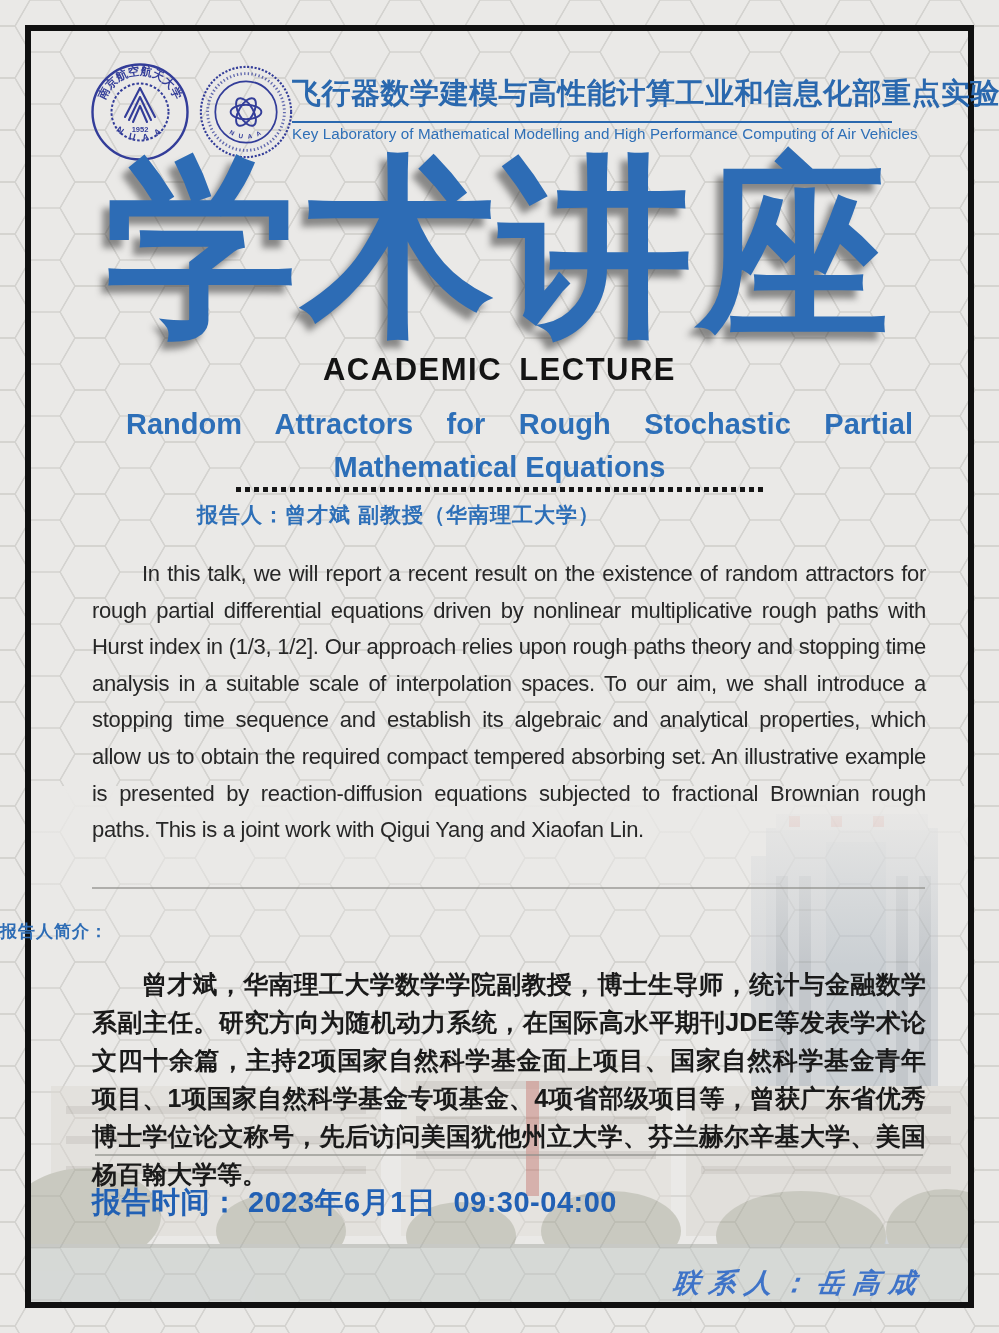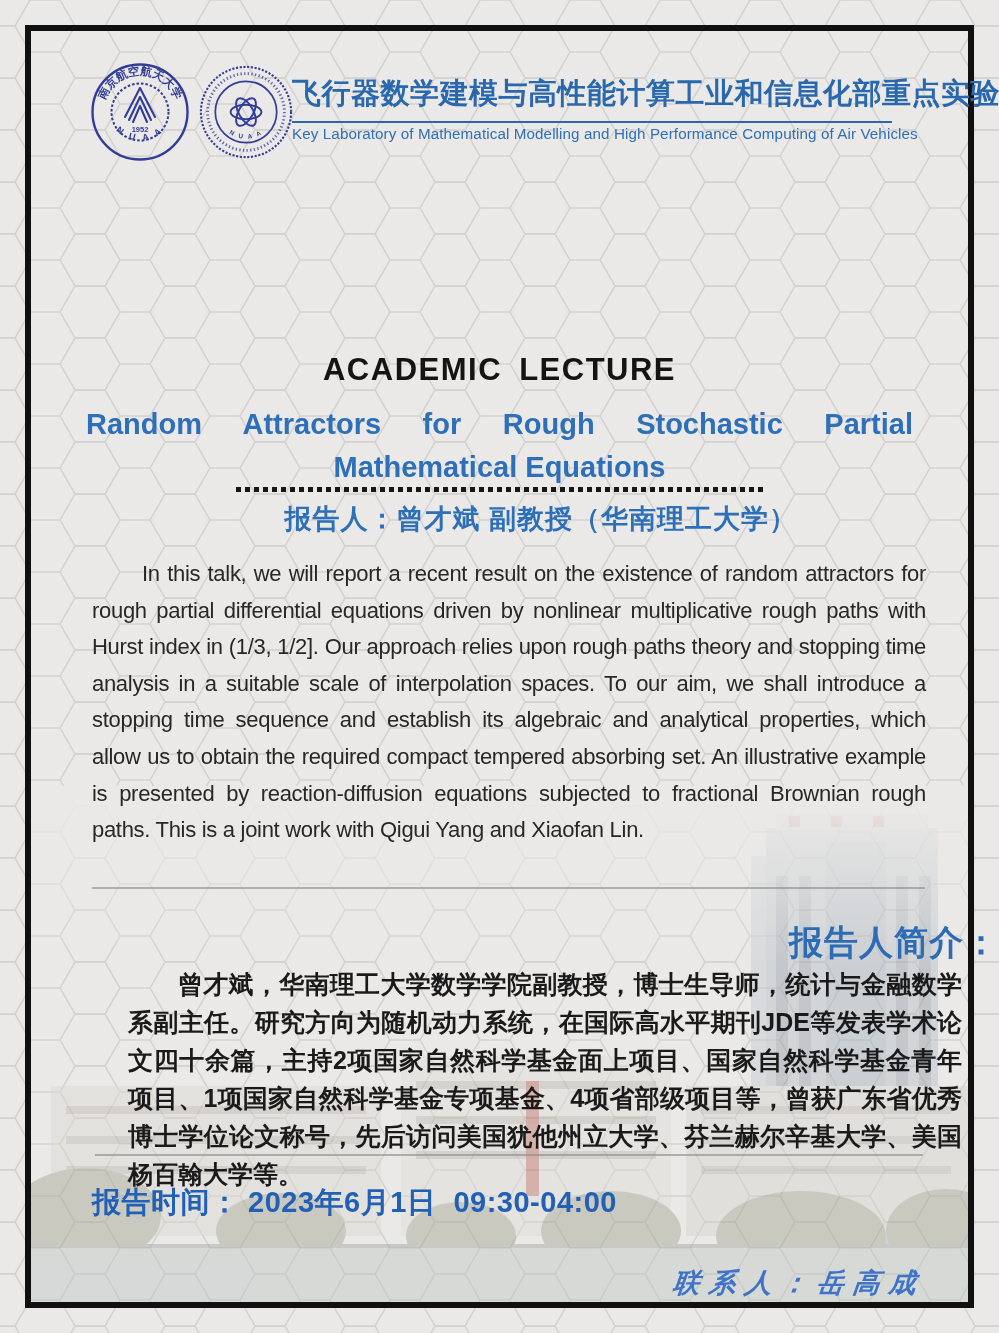--- a/index.html
+++ b/index.html
@@ -217,6 +217,7 @@
     <div class="lab-en">Key Laboratory of Mathematical Modelling and High Performance Computing of Air Vehicles</div>
   </div>
 
+  <div class="layer big-title">学术讲座</div>
   <div class="layer banner-en">ACADEMIC LECTURE</div>
 
   <div class="layer talk-title">

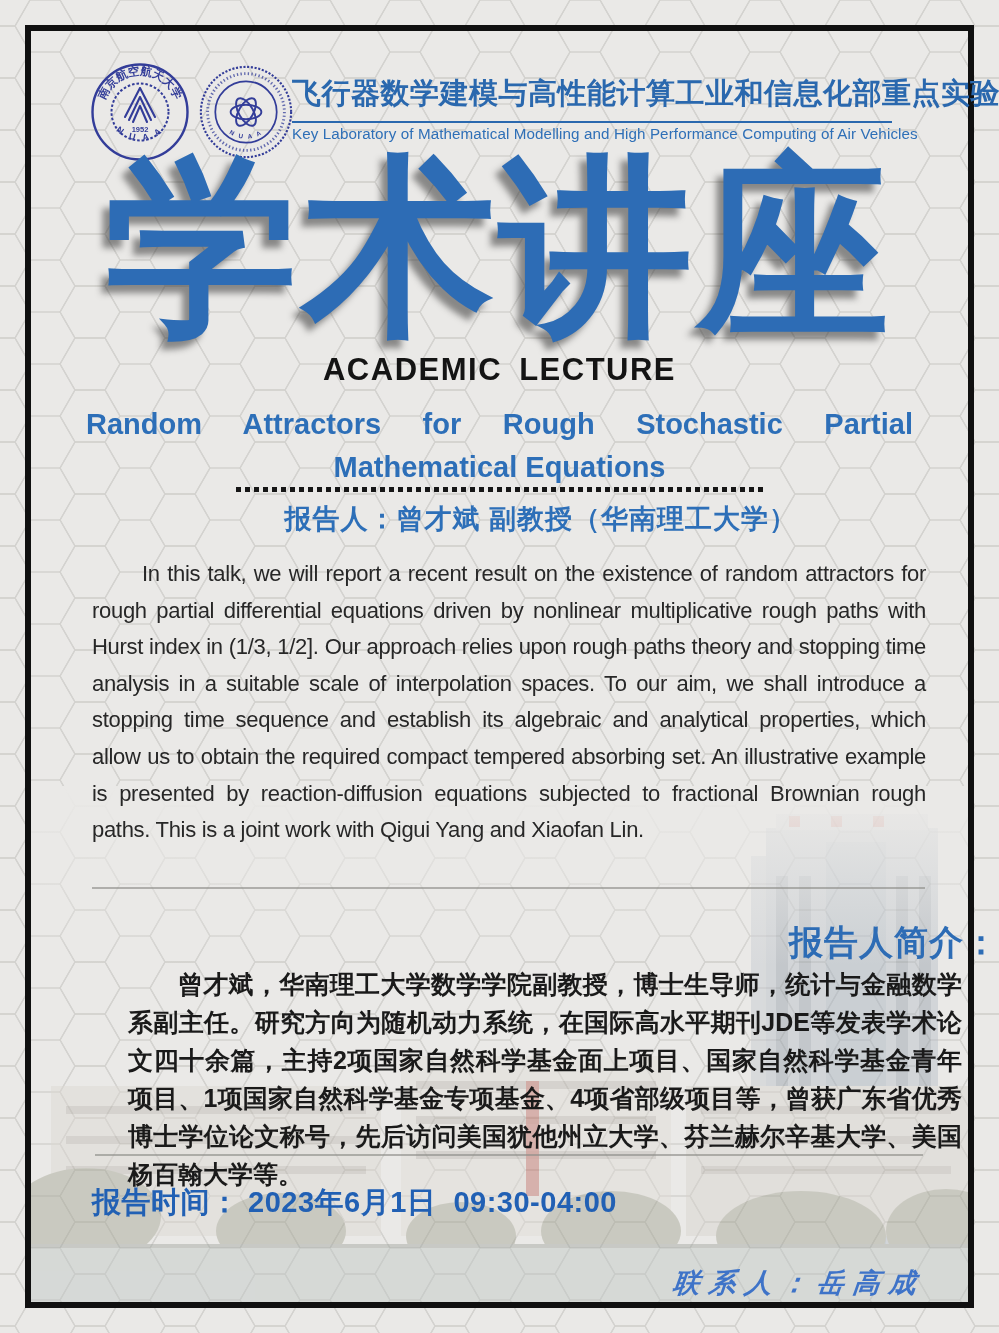--- a/index.html
+++ b/index.html
@@ -50,7 +50,7 @@
     left:86px; top:403px; width:827px; color:#2d6fb8; font-weight:bold;
     font-size:29px; line-height:43px;
   }
-  .talk-title .line1{ display:block; text-align:justify; text-align-last:justify; }
+  .talk-title .line1{ display:block; text-align:justify; text-align-last:justify;margin-left:40px; }
   .talk-title .line2{ display:block; text-align:center; }
   .dotted-sep{
     left:236px; top:487px; width:530px; height:5px;

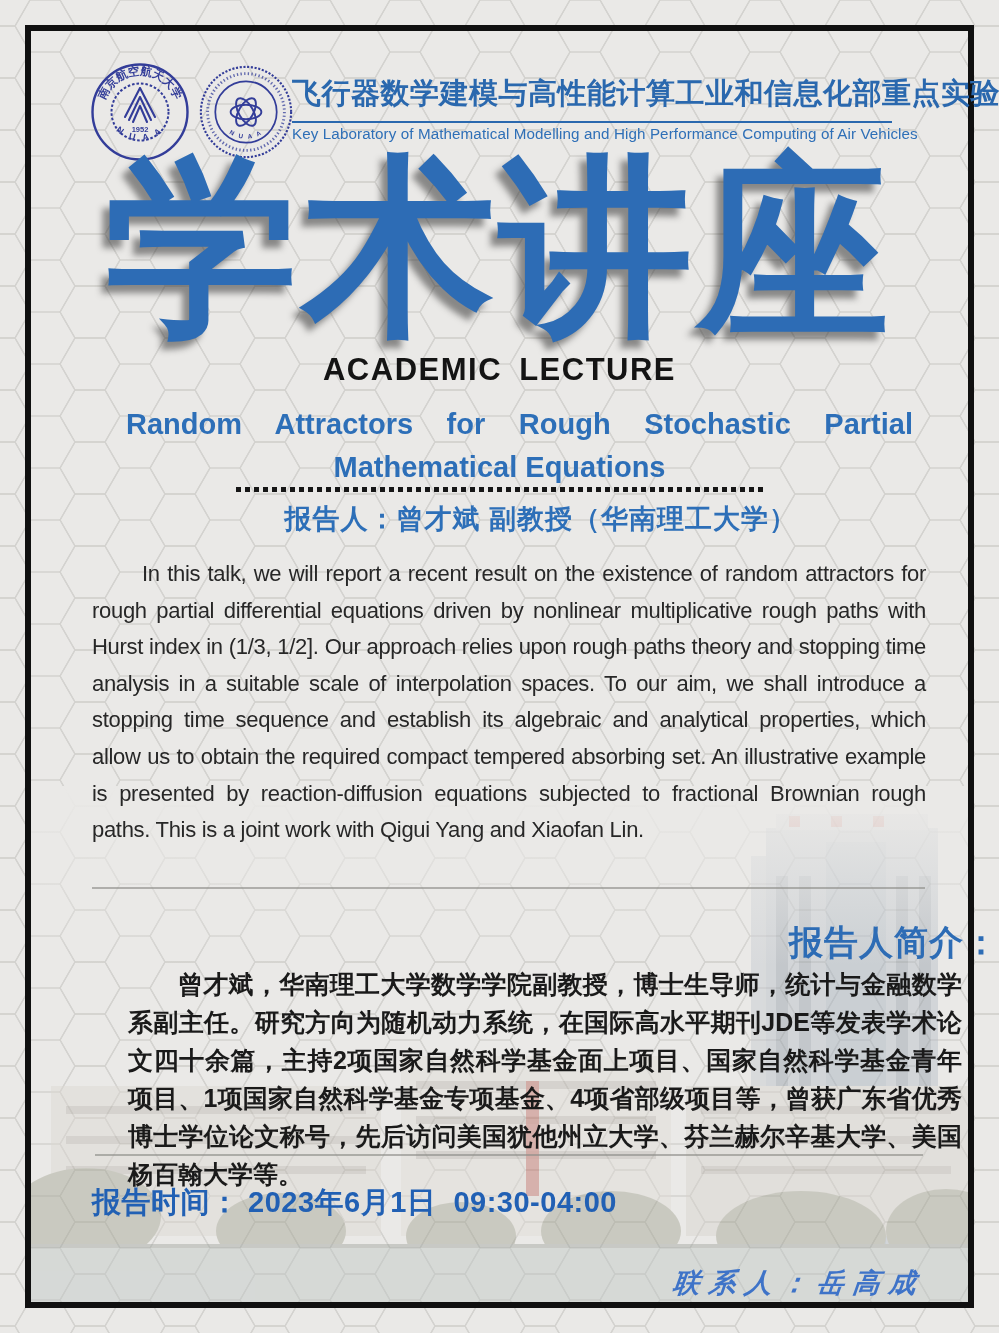--- a/index.html
+++ b/index.html
@@ -57,8 +57,8 @@
     background:repeating-linear-gradient(90deg,#161616 0 5px,transparent 5px 9px);
   }
   .speaker{
-    left:0; top:501px; width:797px; text-align:right;
-    font-size:27px; font-weight:bold; color:#2d6fb8; letter-spacing:1px;
+    left:0; top:501px; width:797px; text-align:center;
+    font-size:21px; font-weight:bold; color:#2d6fb8; letter-spacing:1px;
   }
 
   

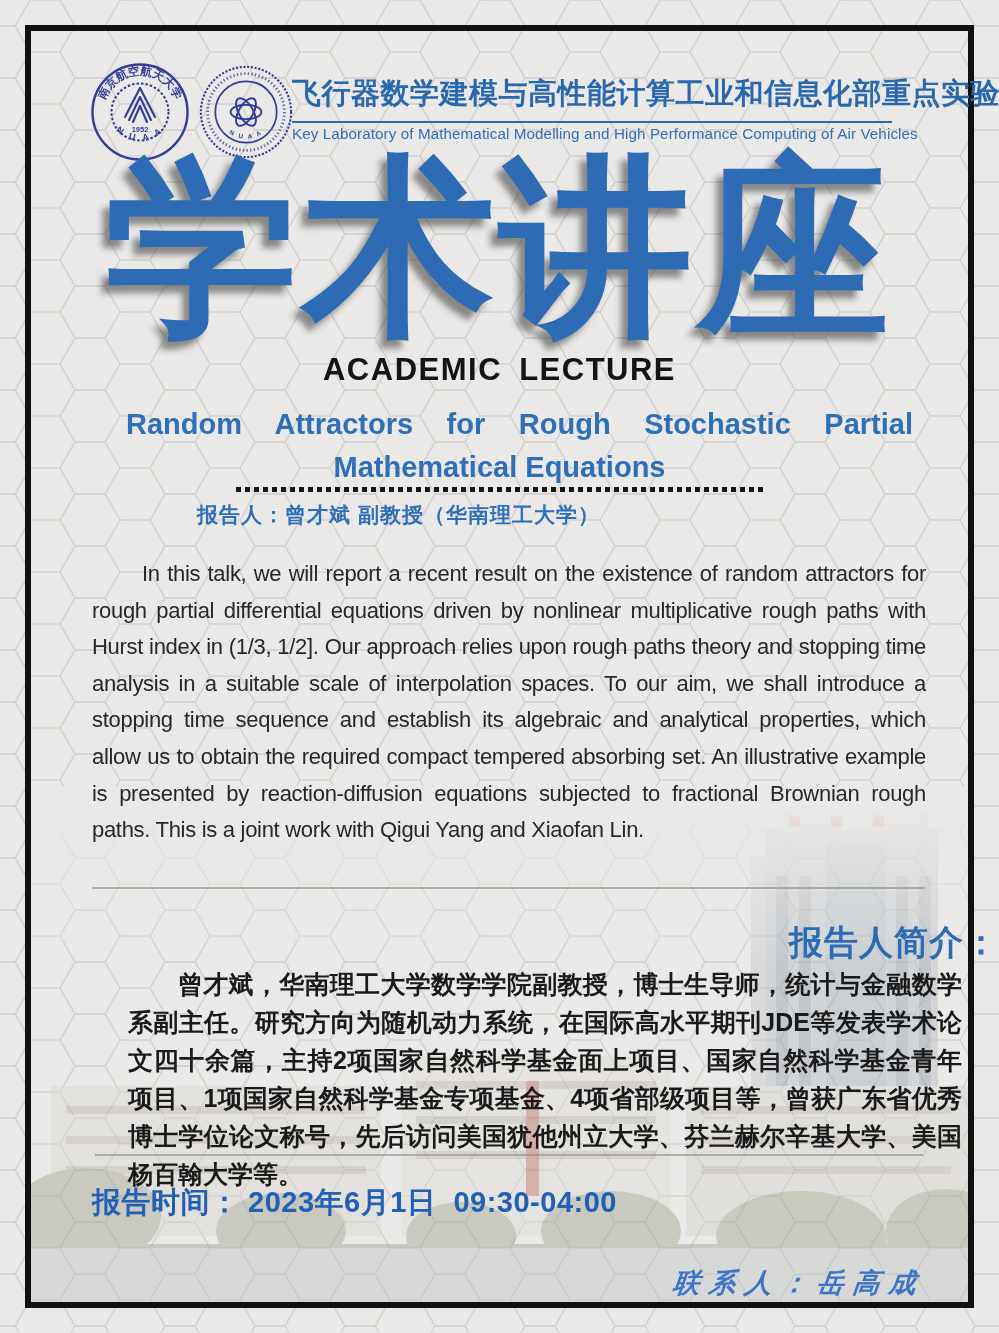--- a/index.html
+++ b/index.html
@@ -74,8 +74,8 @@
 
   
   .bio-heading{
-    left:0; top:920px; width:999px; text-align:right;
-    font-size:34px; font-weight:bold; color:#2d6cb5; letter-spacing:1px;
+    left:0; top:920px; width:999px; text-align:left;
+    font-size:17px; font-weight:bold; color:#2d6cb5; letter-spacing:1px;
   }
   .bio-text{
     left:92px; top:965px; width:834px;

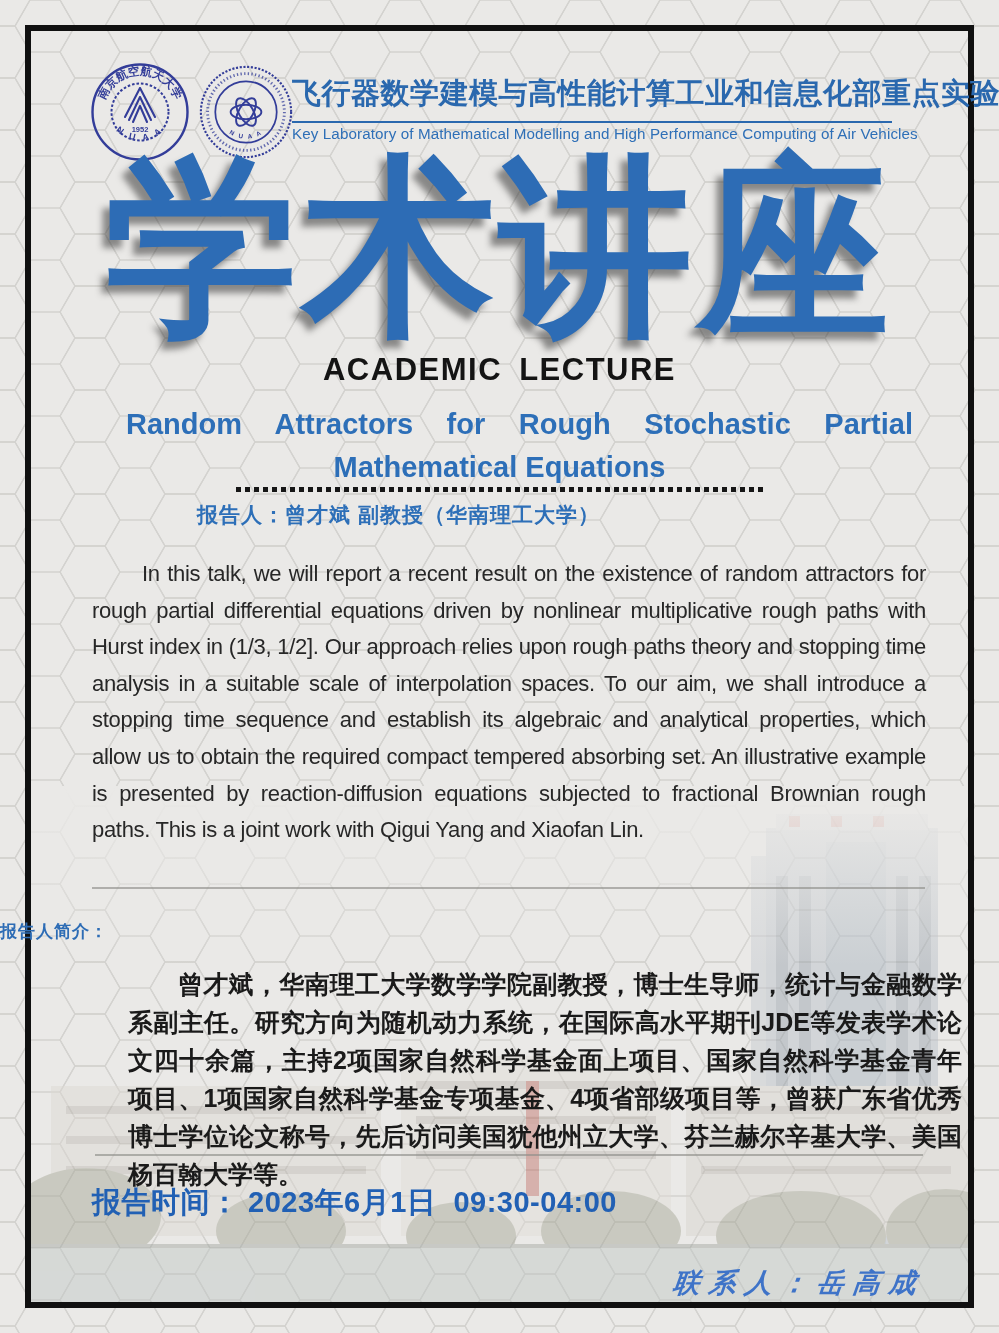--- a/index.html
+++ b/index.html
@@ -80,7 +80,7 @@
   .bio-text{
     left:92px; top:965px; width:834px;
     font-size:25px; line-height:38px; color:#1a1a1a; font-weight:600;
-    text-align:justify; text-indent:50px;margin-left:36px;
+    text-align:justify; text-indent:50px;
   }
 
   

